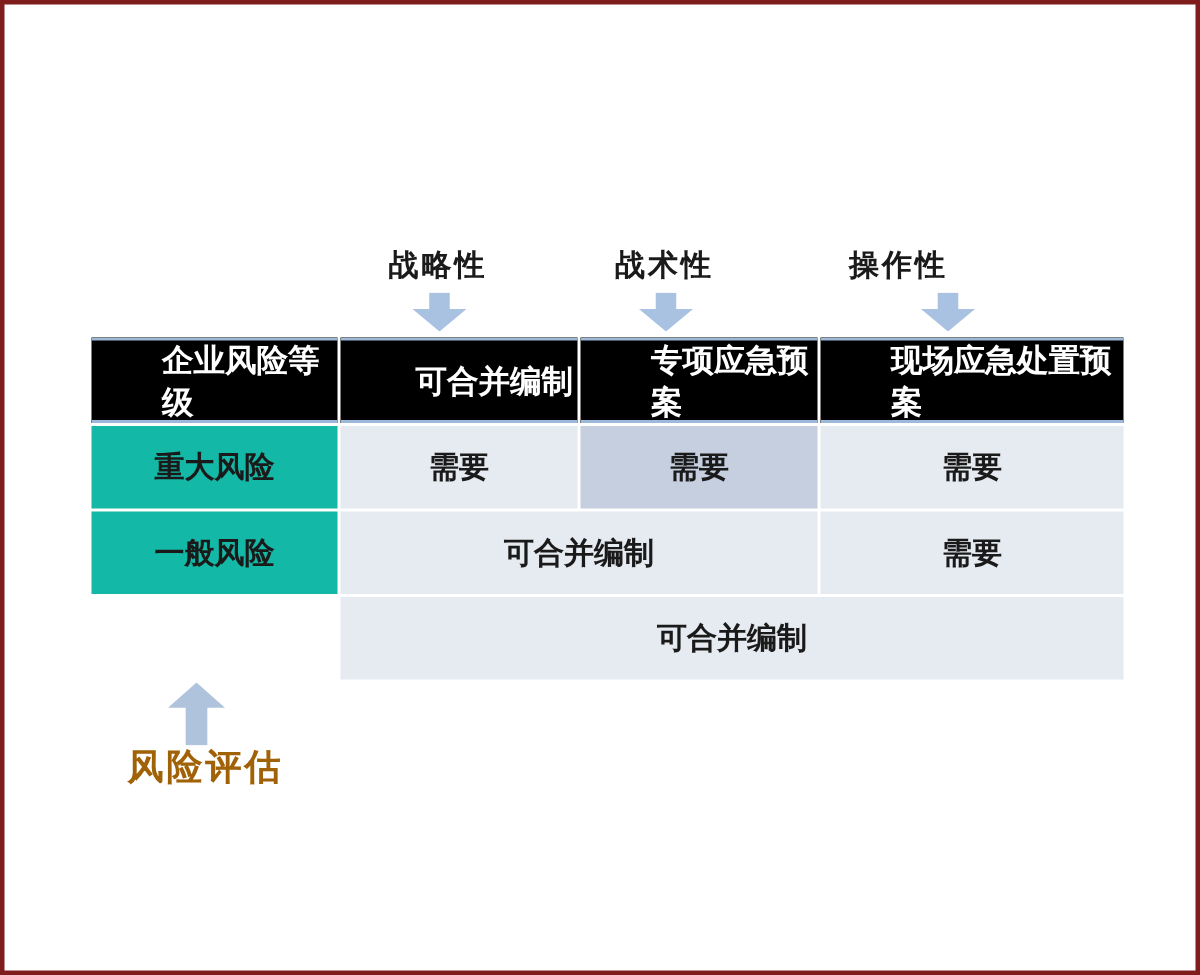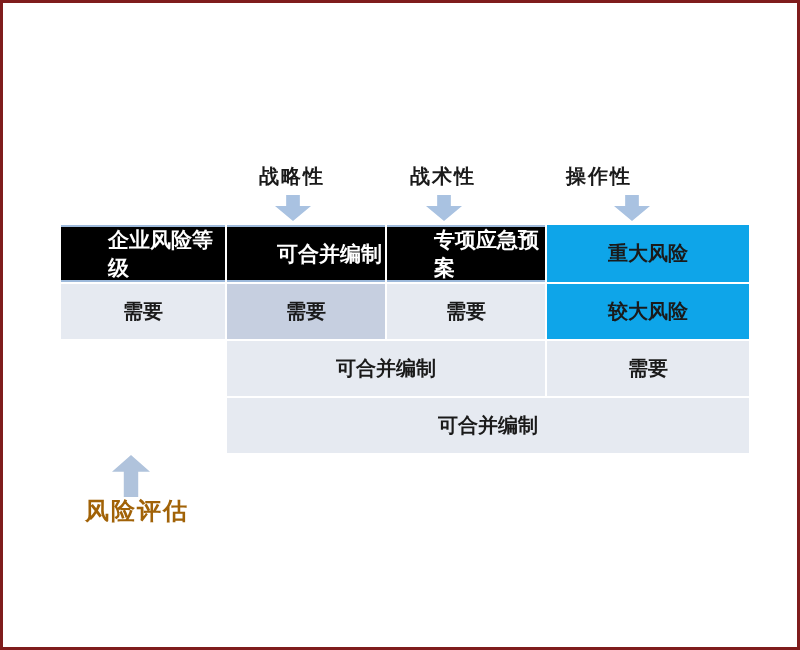--- a/index.html
+++ b/index.html
@@ -112,6 +112,7 @@
     <div class="th">企业风险等级</div>
     <div class="th">可合并编制</div>
     <div class="th">专项应急预案</div>
+    <div class="th">现场应急处置预案</div>
 
     <div class="lvl">重大风险</div>
     <div class="cell">需要</div>

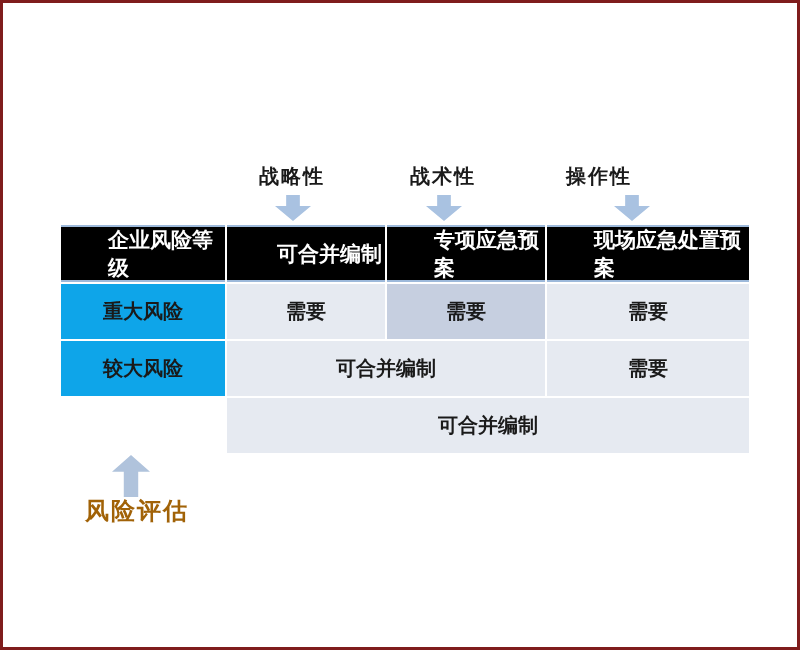--- a/index.html
+++ b/index.html
@@ -64,7 +64,7 @@
     padding-left:47px;
   }
   .lvl{
-    background:#0ea5e9;
+    background:#14b8a6;
     color:#1a1a1a;
     font-weight:bold;
     font-size:20px;

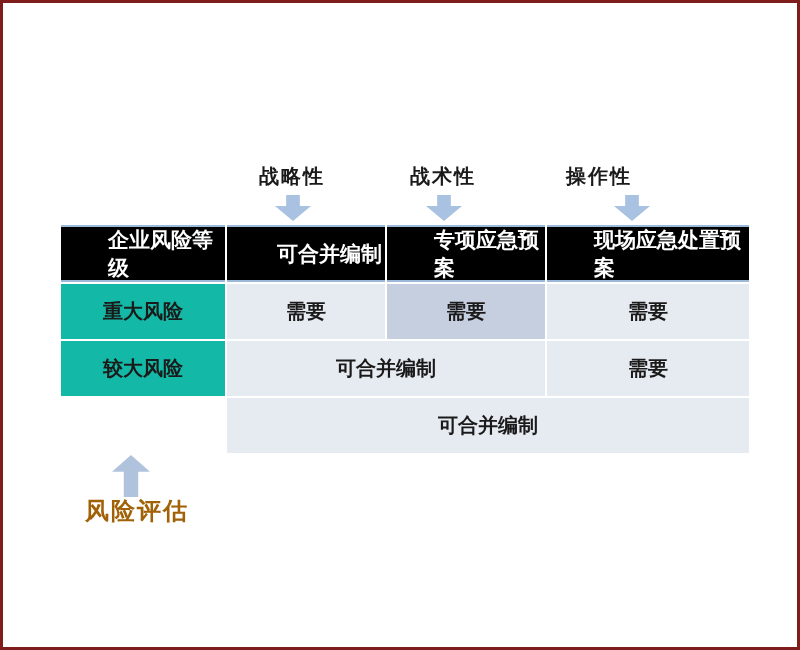--- a/index.html
+++ b/index.html
@@ -119,7 +119,7 @@
     <div class="cell-dark">需要</div>
     <div class="cell">需要</div>
 
-    <div class="lvl">较大风险</div>
+    <div class="lvl">一般风险</div>
     <div class="cell span2">可合并编制</div>
     <div class="cell">需要</div>
 

